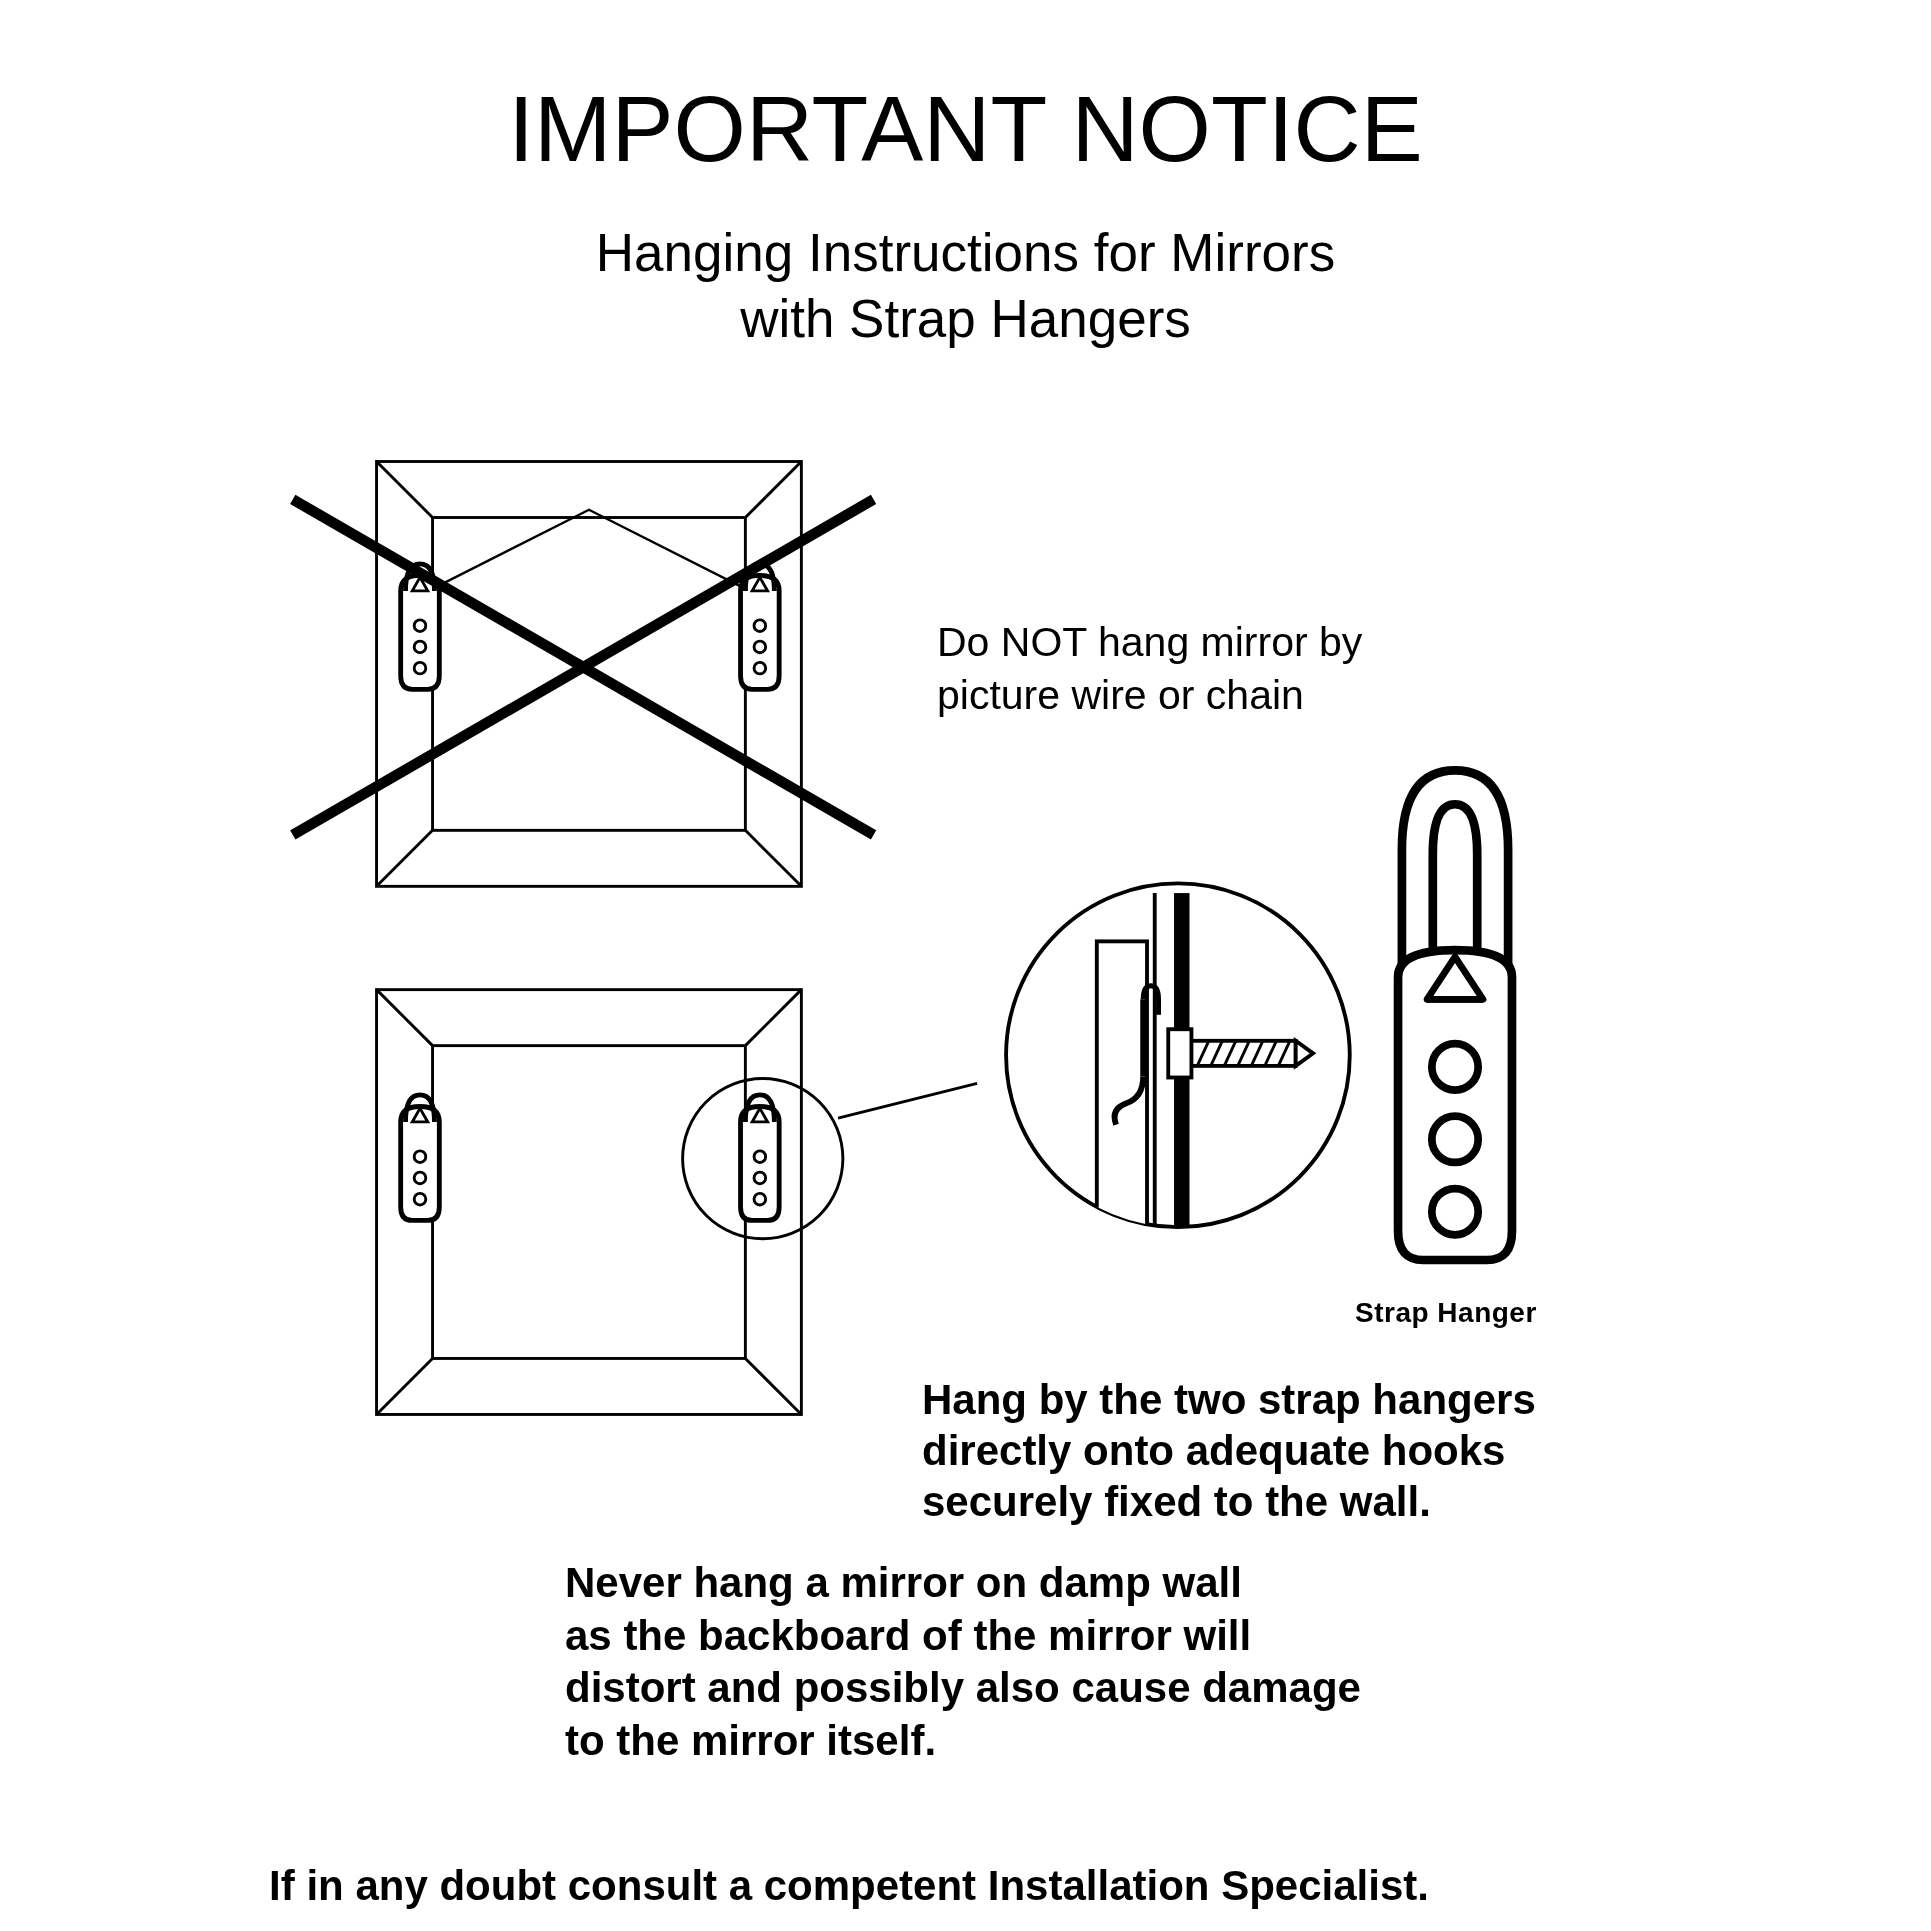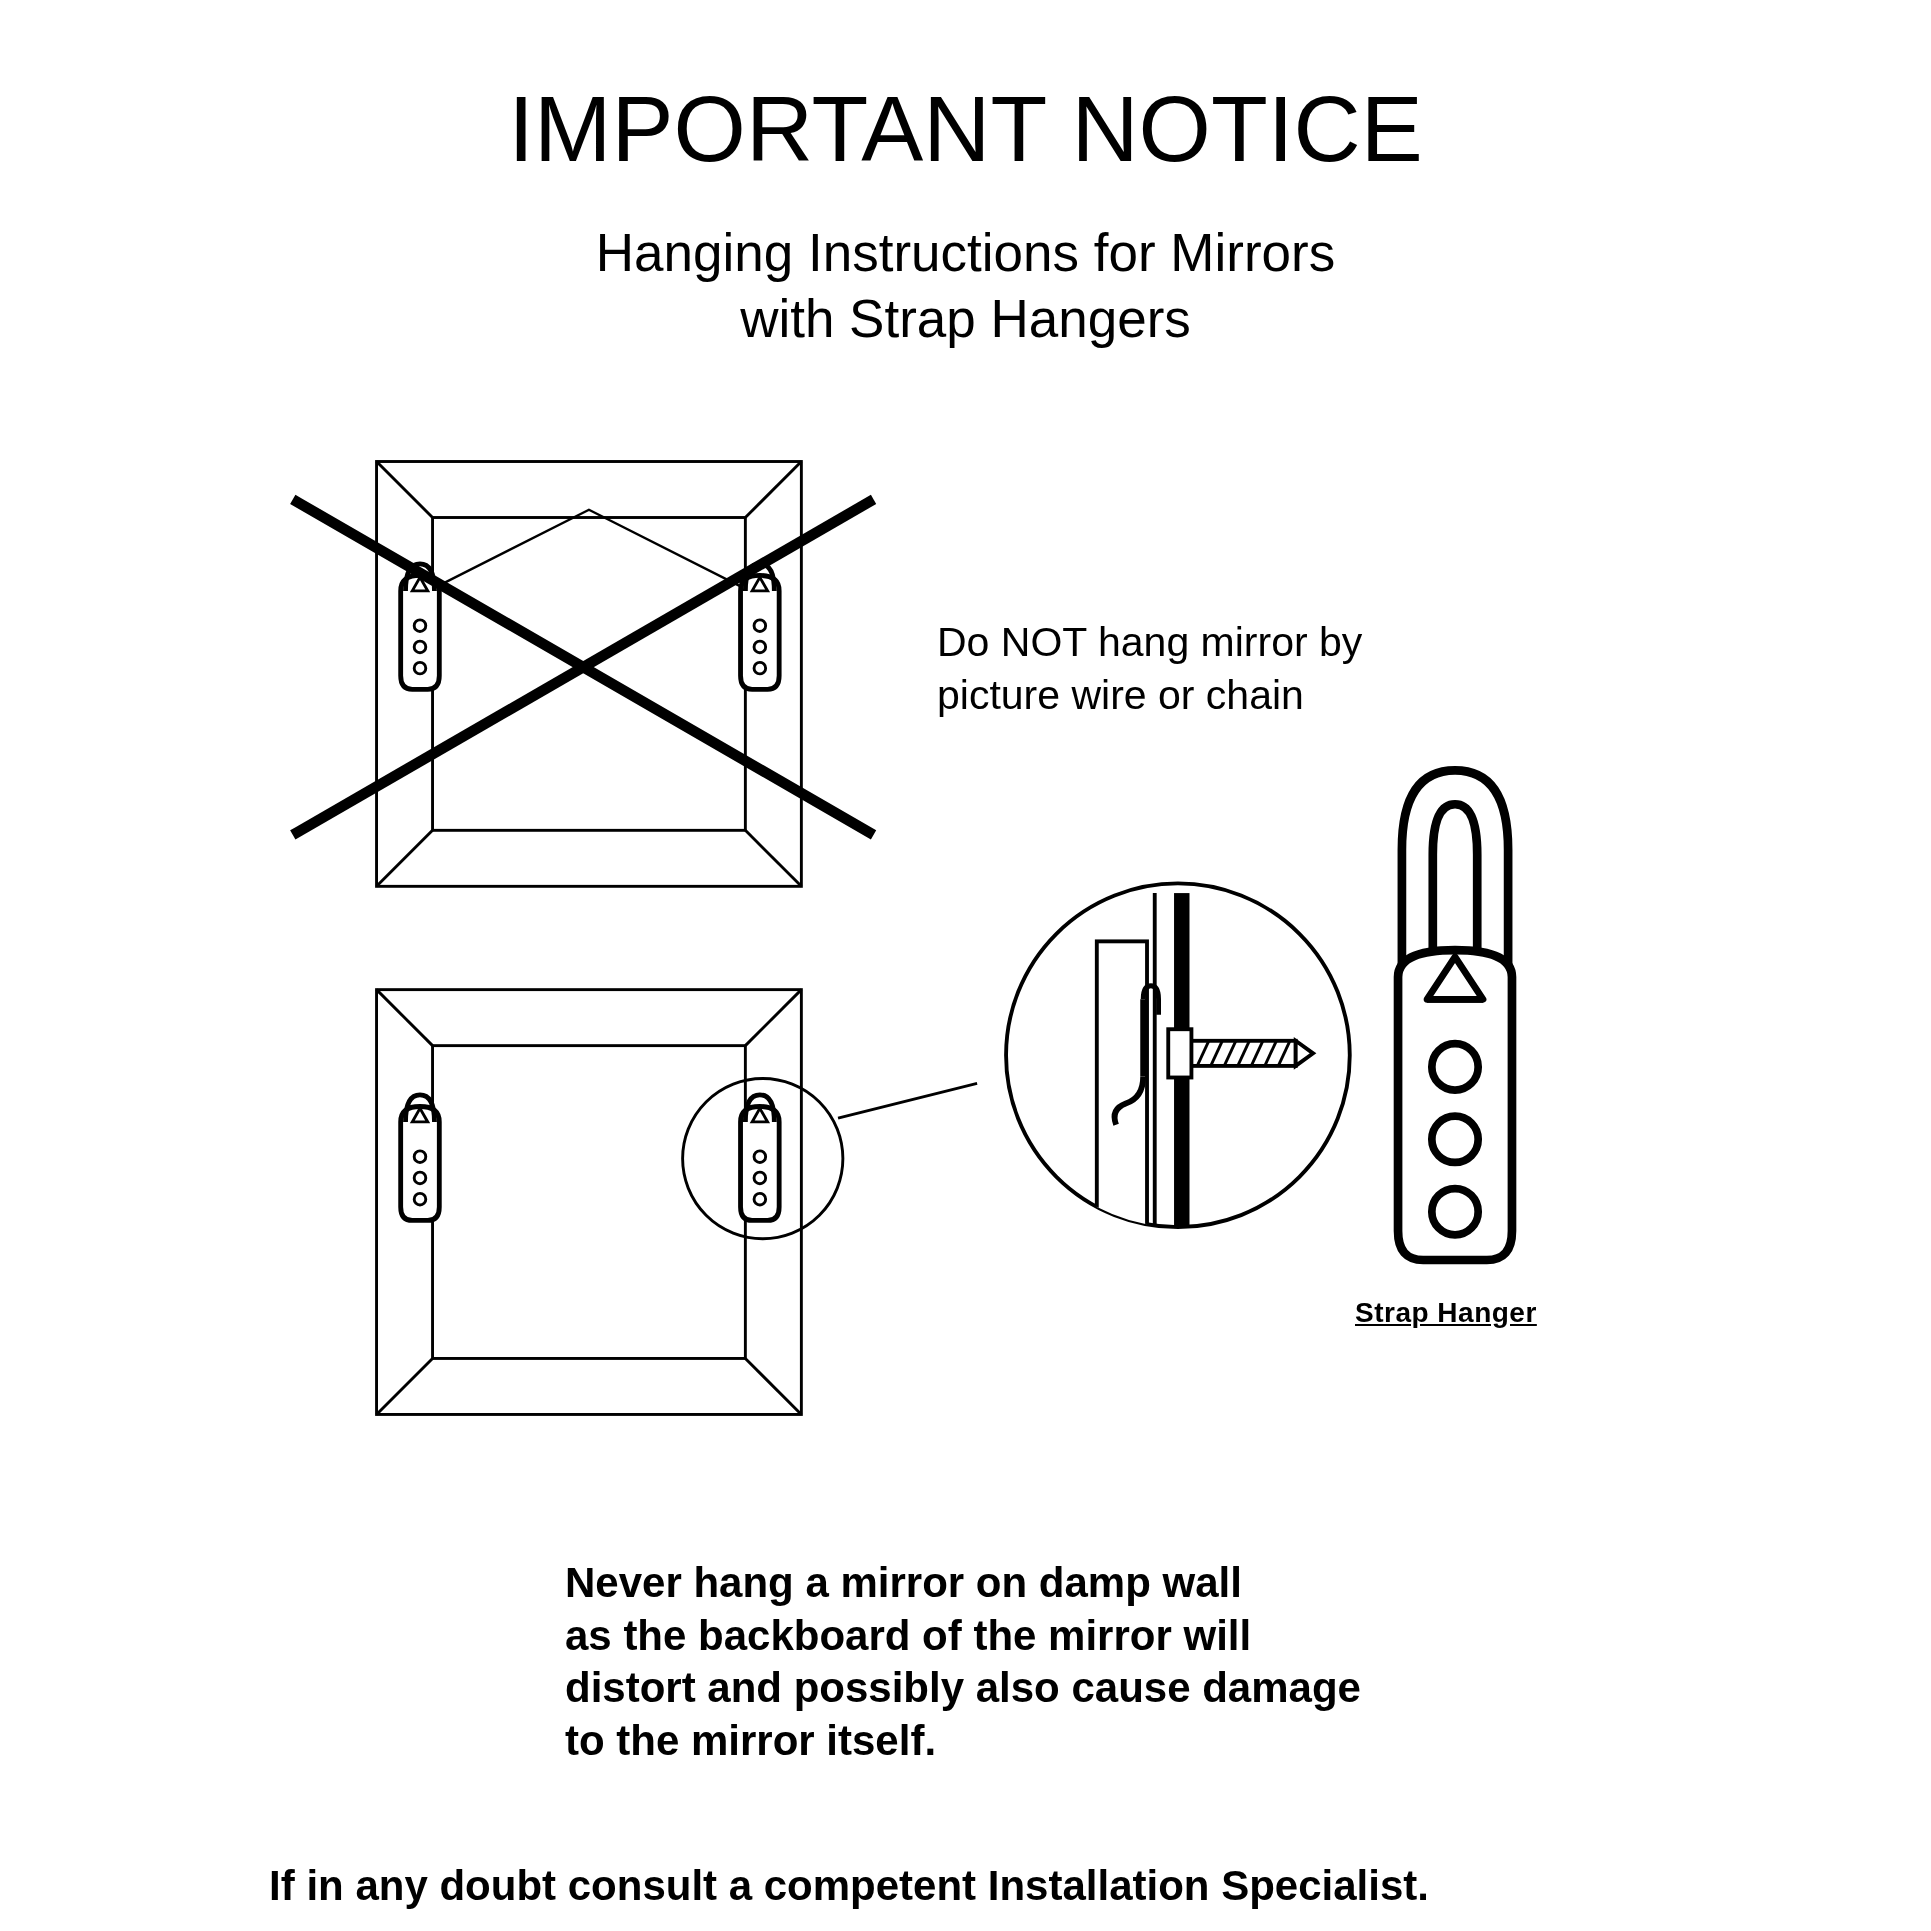--- a/index.html
+++ b/index.html
@@ -54,7 +54,6 @@
     font-size: 28px;
     font-weight: bold;
     letter-spacing: 0.5px;
-    text-decoration: underline;
   }
   #note-hang {
     left: 922px; top: 1352px;

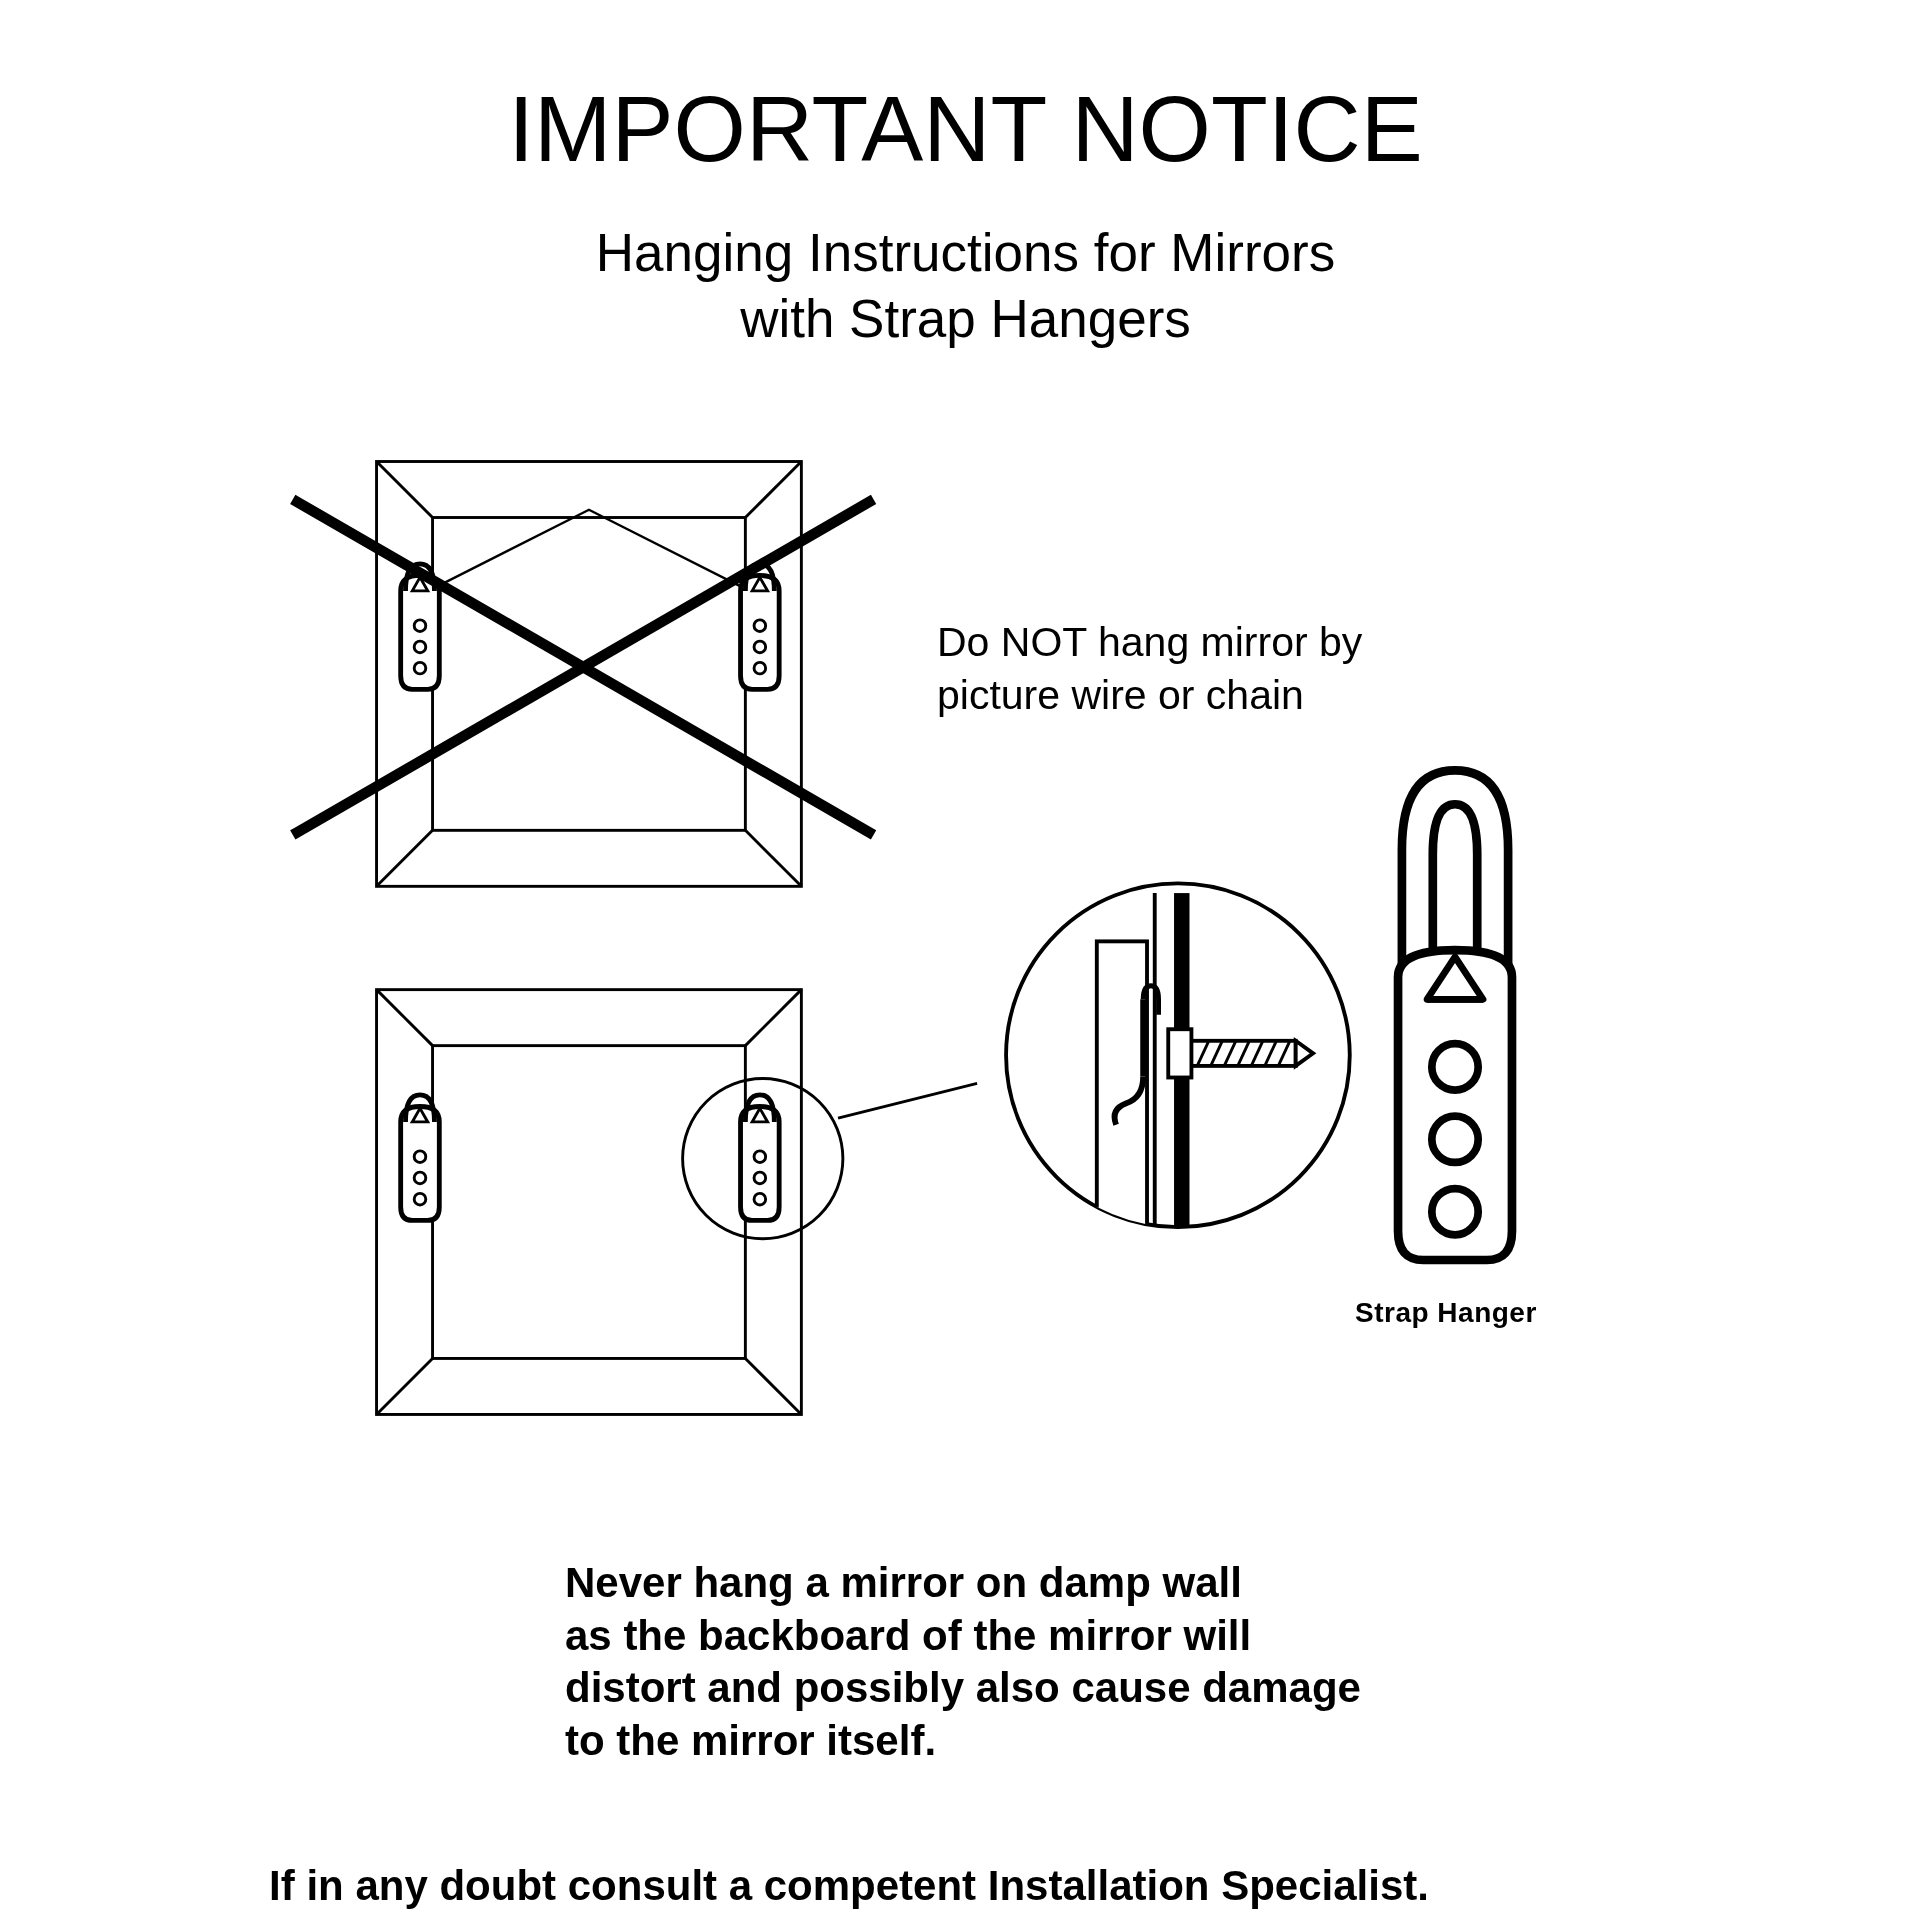--- a/index.html
+++ b/index.html
@@ -97,6 +97,9 @@
 
   <div class="txt" id="strap-caption">Strap Hanger</div>
 
+  <div class="txt" id="note-hang"><span>Hang by the two strap hangers</span>
+<span>directly onto adequate hooks</span>
+<span>securely fixed to the wall.</span></div>
 
   <div class="txt" id="note-damp"><span>Never hang a mirror on damp wall</span>
 <span>as the backboard of the mirror will</span>

